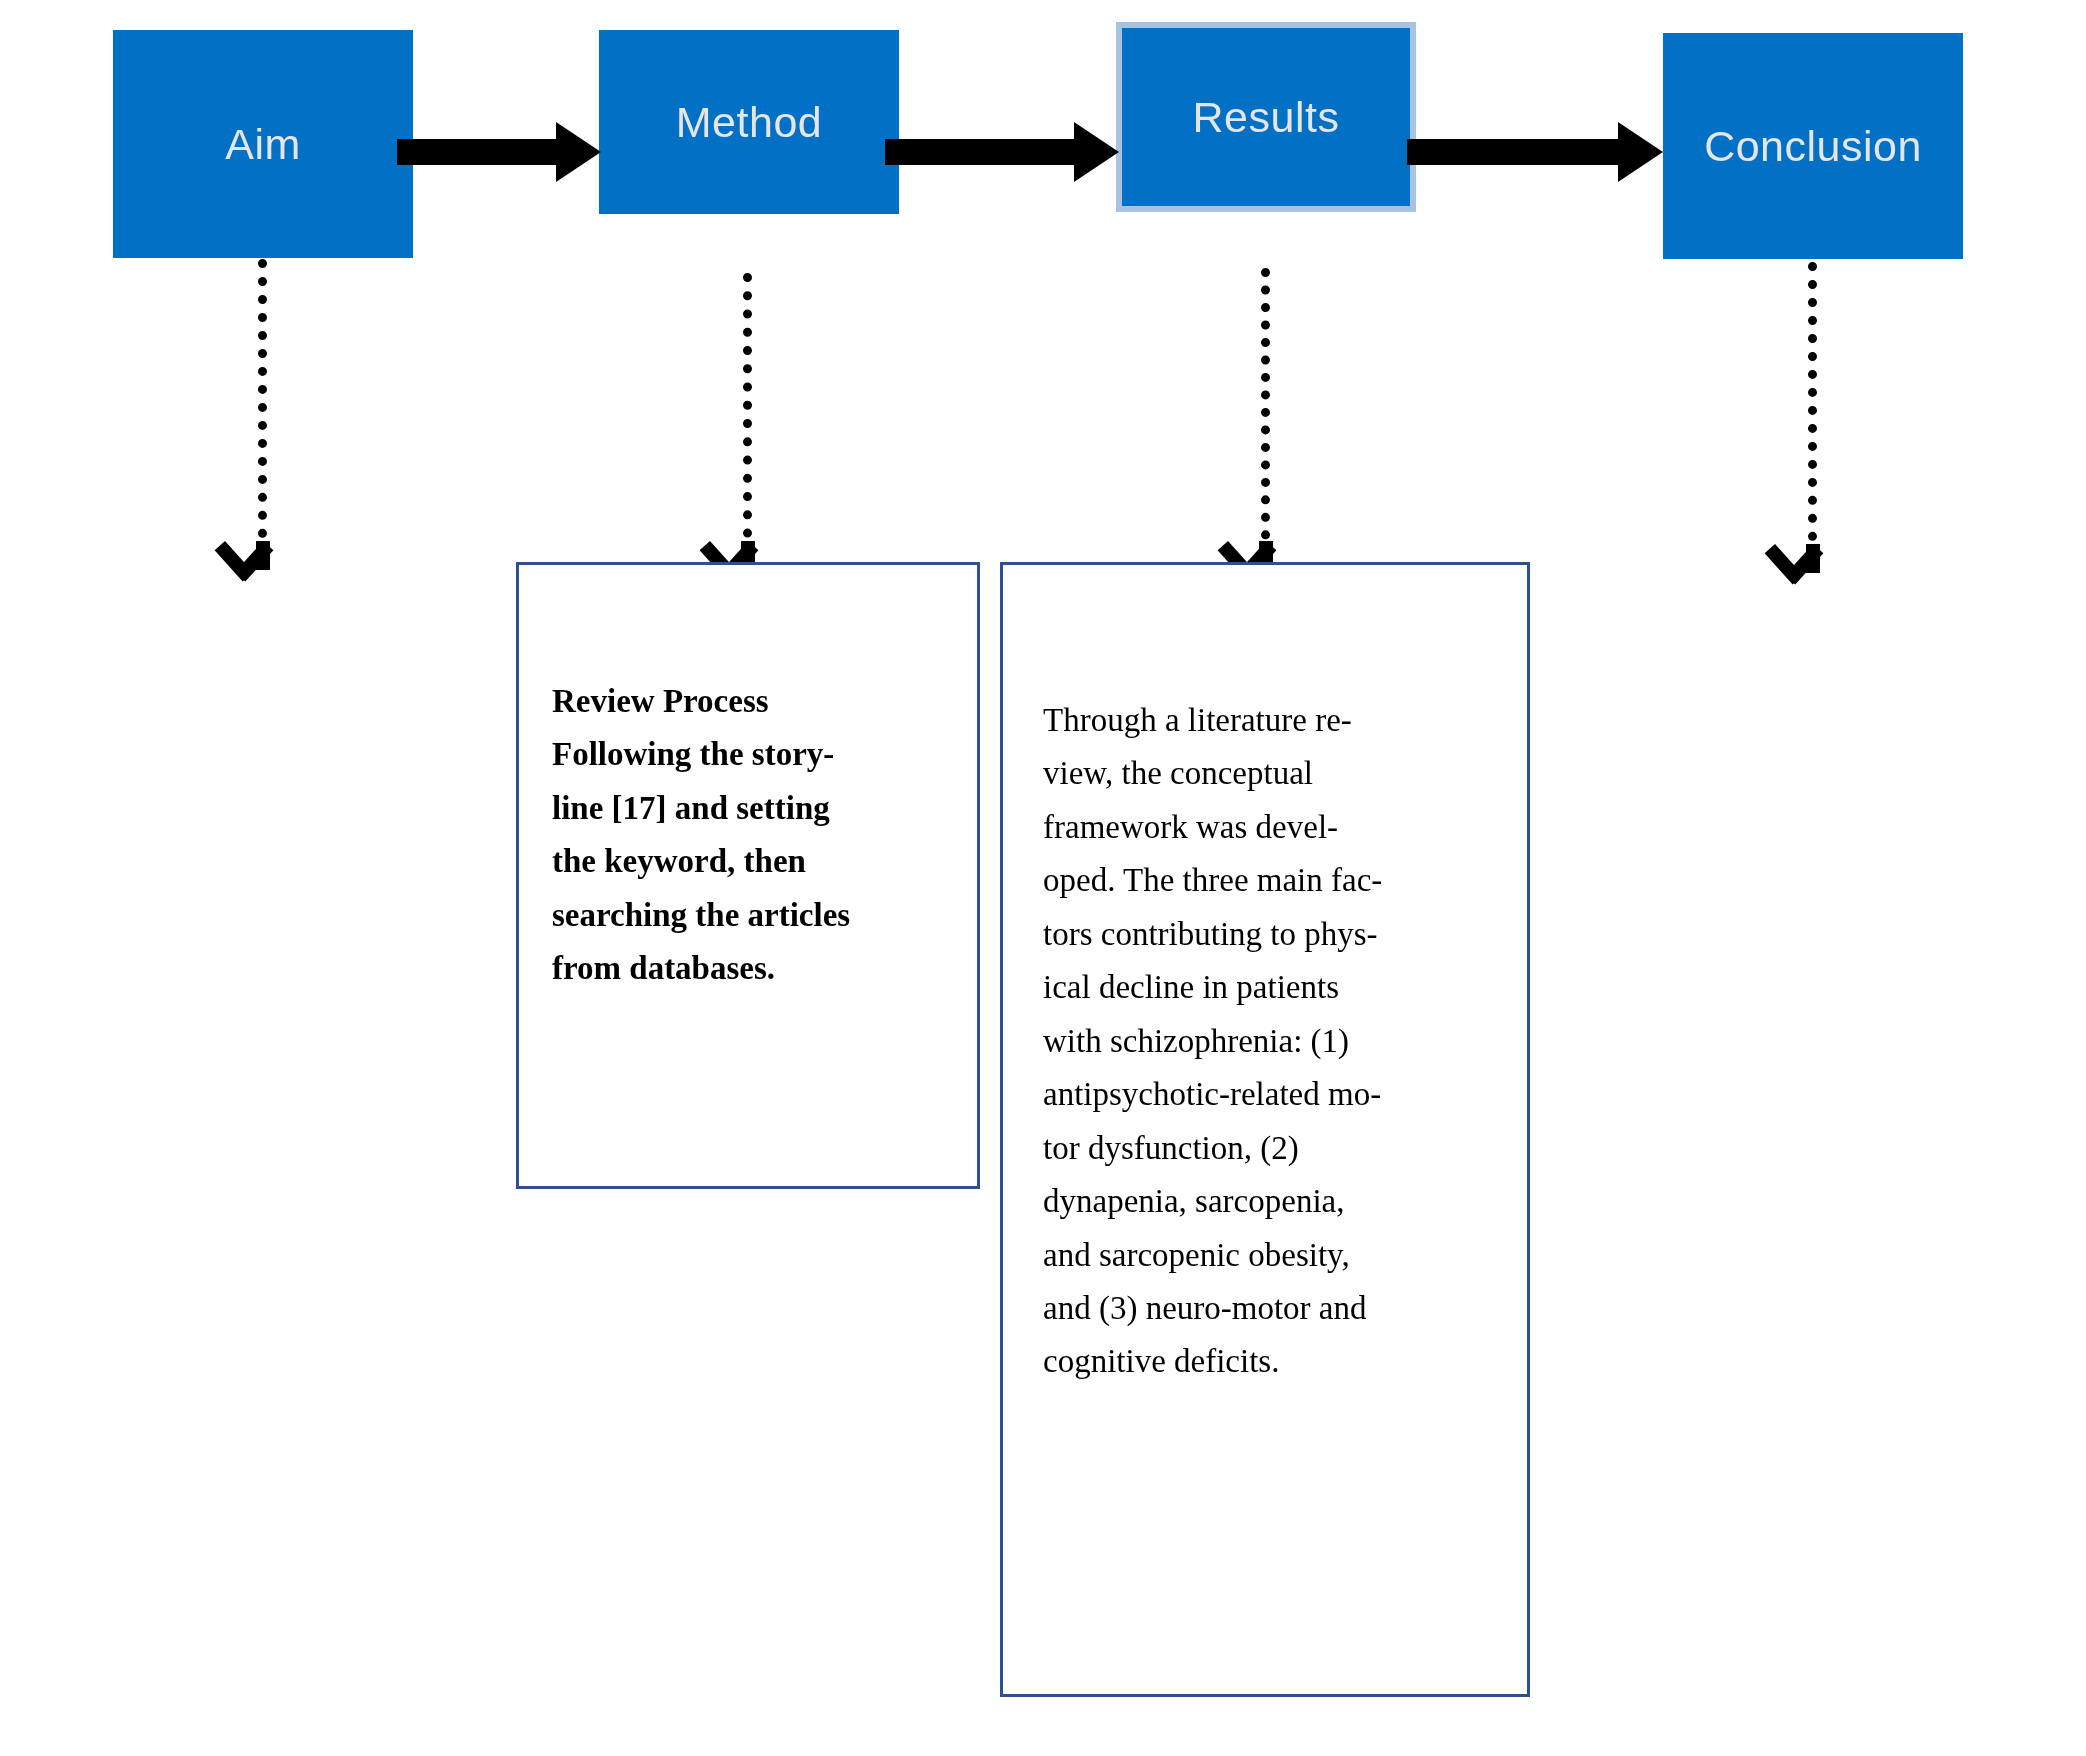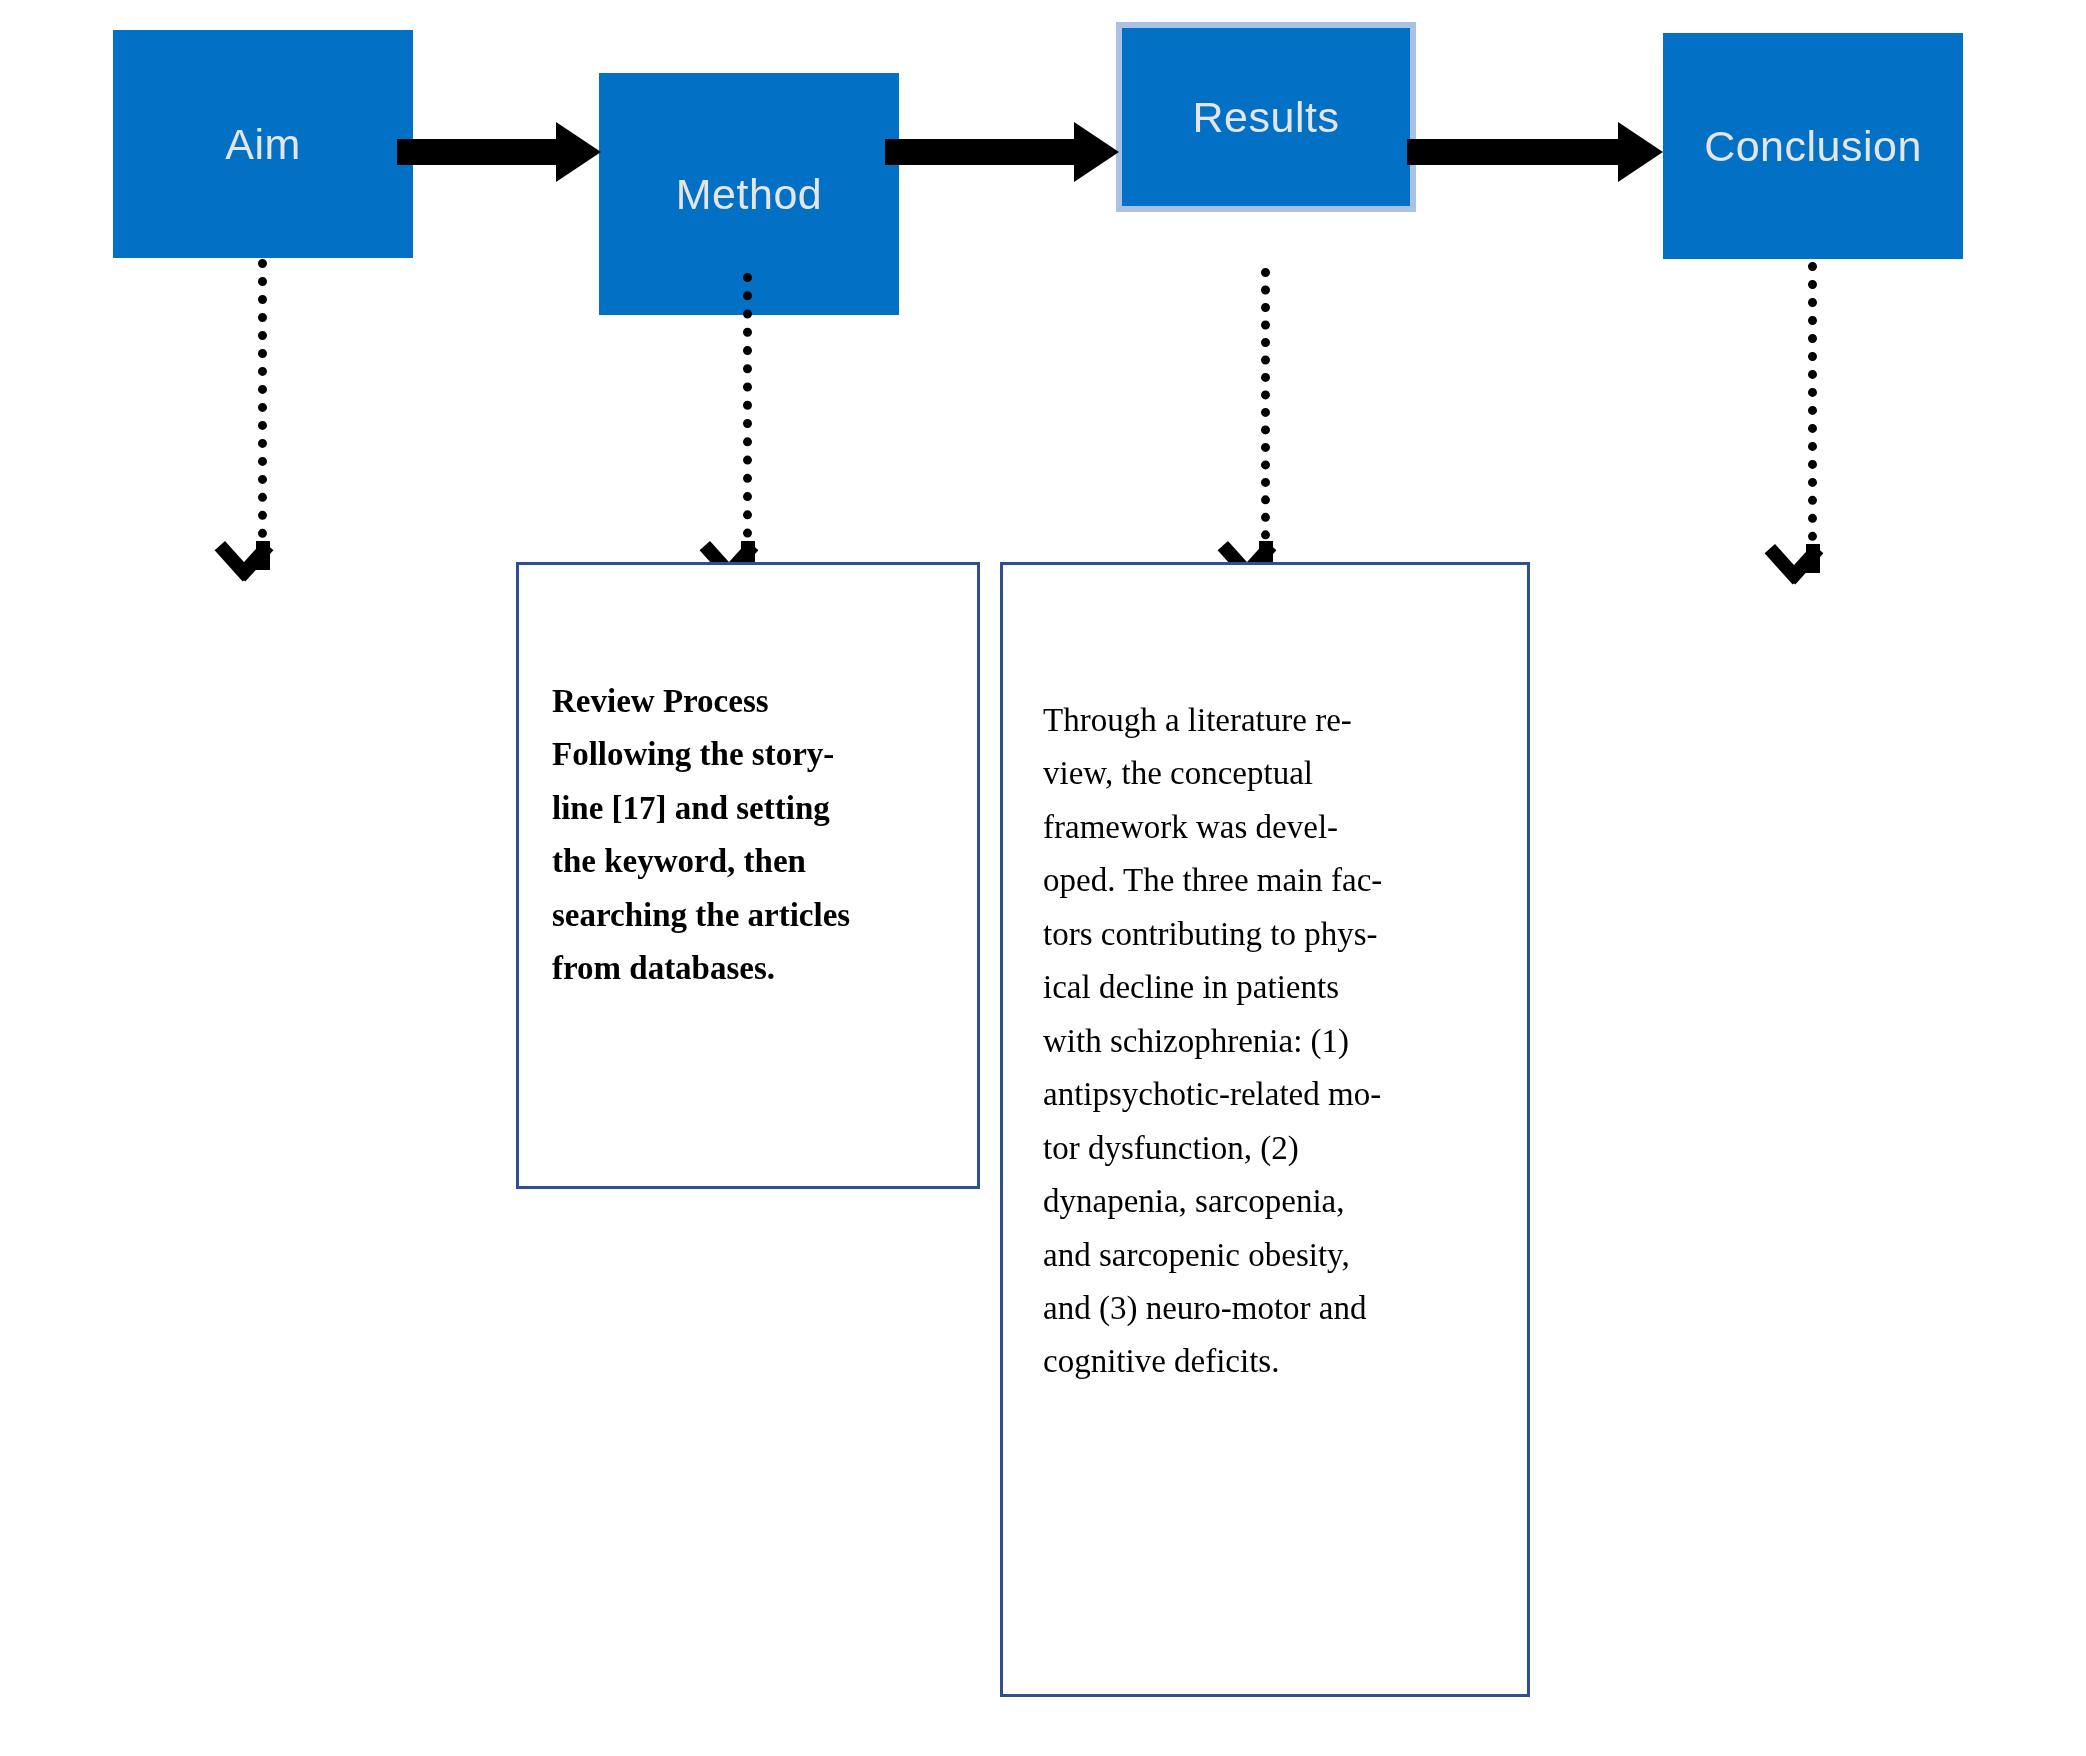--- a/index.html
+++ b/index.html
@@ -126,7 +126,7 @@
     <span class="stage-label">Aim</span>
   </div>
 
-  <div class="stage-box" style="left:599px; top:30px; width:300px; height:242px;margin-top:43px;">
+  <div class="stage-box" style="left:599px; top:30px; width:300px; height:184px;">
     <span class="stage-label">Method</span>
   </div>
 

